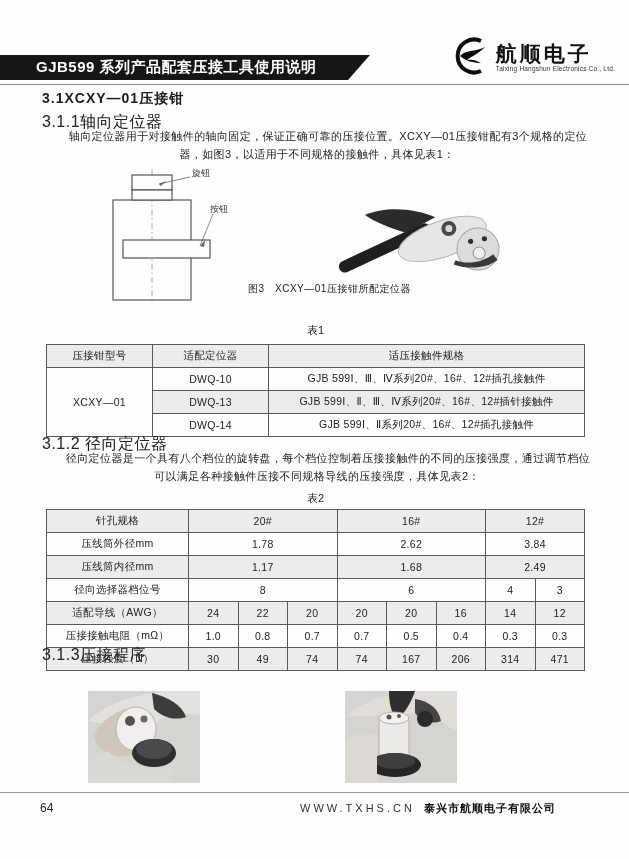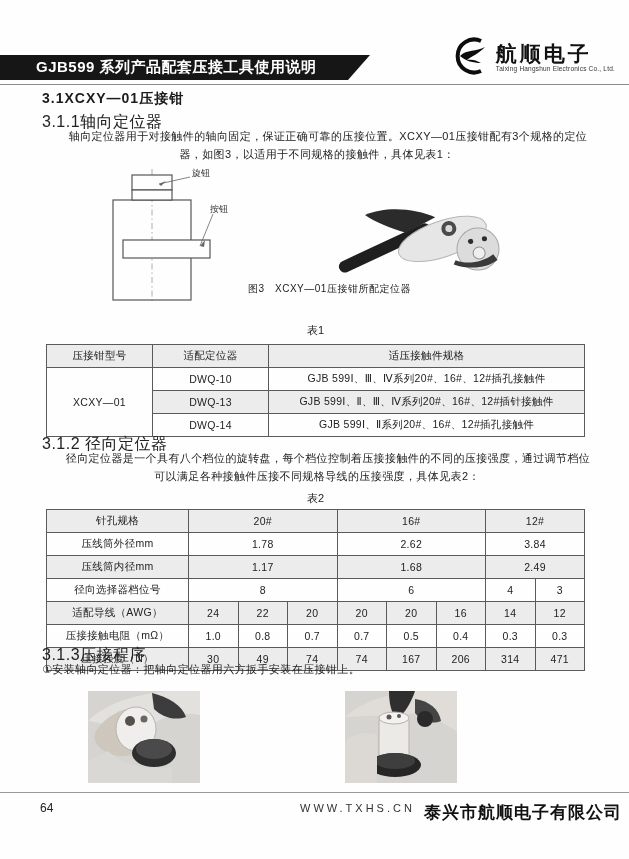--- a/index.html
+++ b/index.html
@@ -242,7 +242,6 @@
   </div>
 
   <div class="h-sub" style="top:645px;">3.1.3压接程序</div>
-  <div class="step" style="top:662px;">①安装轴向定位器：把轴向定位器用六方扳手安装在压接钳上。</div>
 
   <div class="photo" style="left:88px; top:691px;">
     <svg width="112" height="92" viewBox="0 0 112 92">

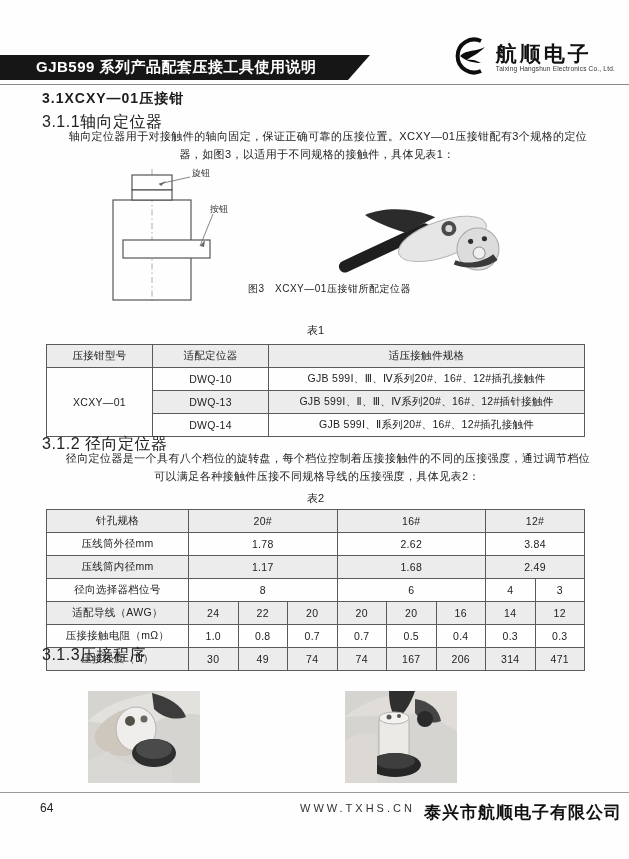--- a/index.html
+++ b/index.html
@@ -72,7 +72,7 @@
   .footer-rule { position:absolute; left:0; top:792px; width:629px; border-top:1px solid #9a9a9a; }
   .footer-page { position:absolute; left:40px; top:801px; font-size:12px; color:#222; }
   .footer-url  { position:absolute; left:300px; top:802px; font-size:11px; letter-spacing:3px; color:#333; }
-  .footer-co   { position:absolute; left:424px; top:801px; font-size:17px; font-weight:bold; color:#111; letter-spacing:1px;text-align:right; }
+  .footer-co   { position:absolute; left:424px; top:801px; font-size:11px; font-weight:bold; color:#111; letter-spacing:1px;text-align:right; }
 
   svg text { font-family:"Liberation Sans","DejaVu Sans",sans-serif; }
 </style>

